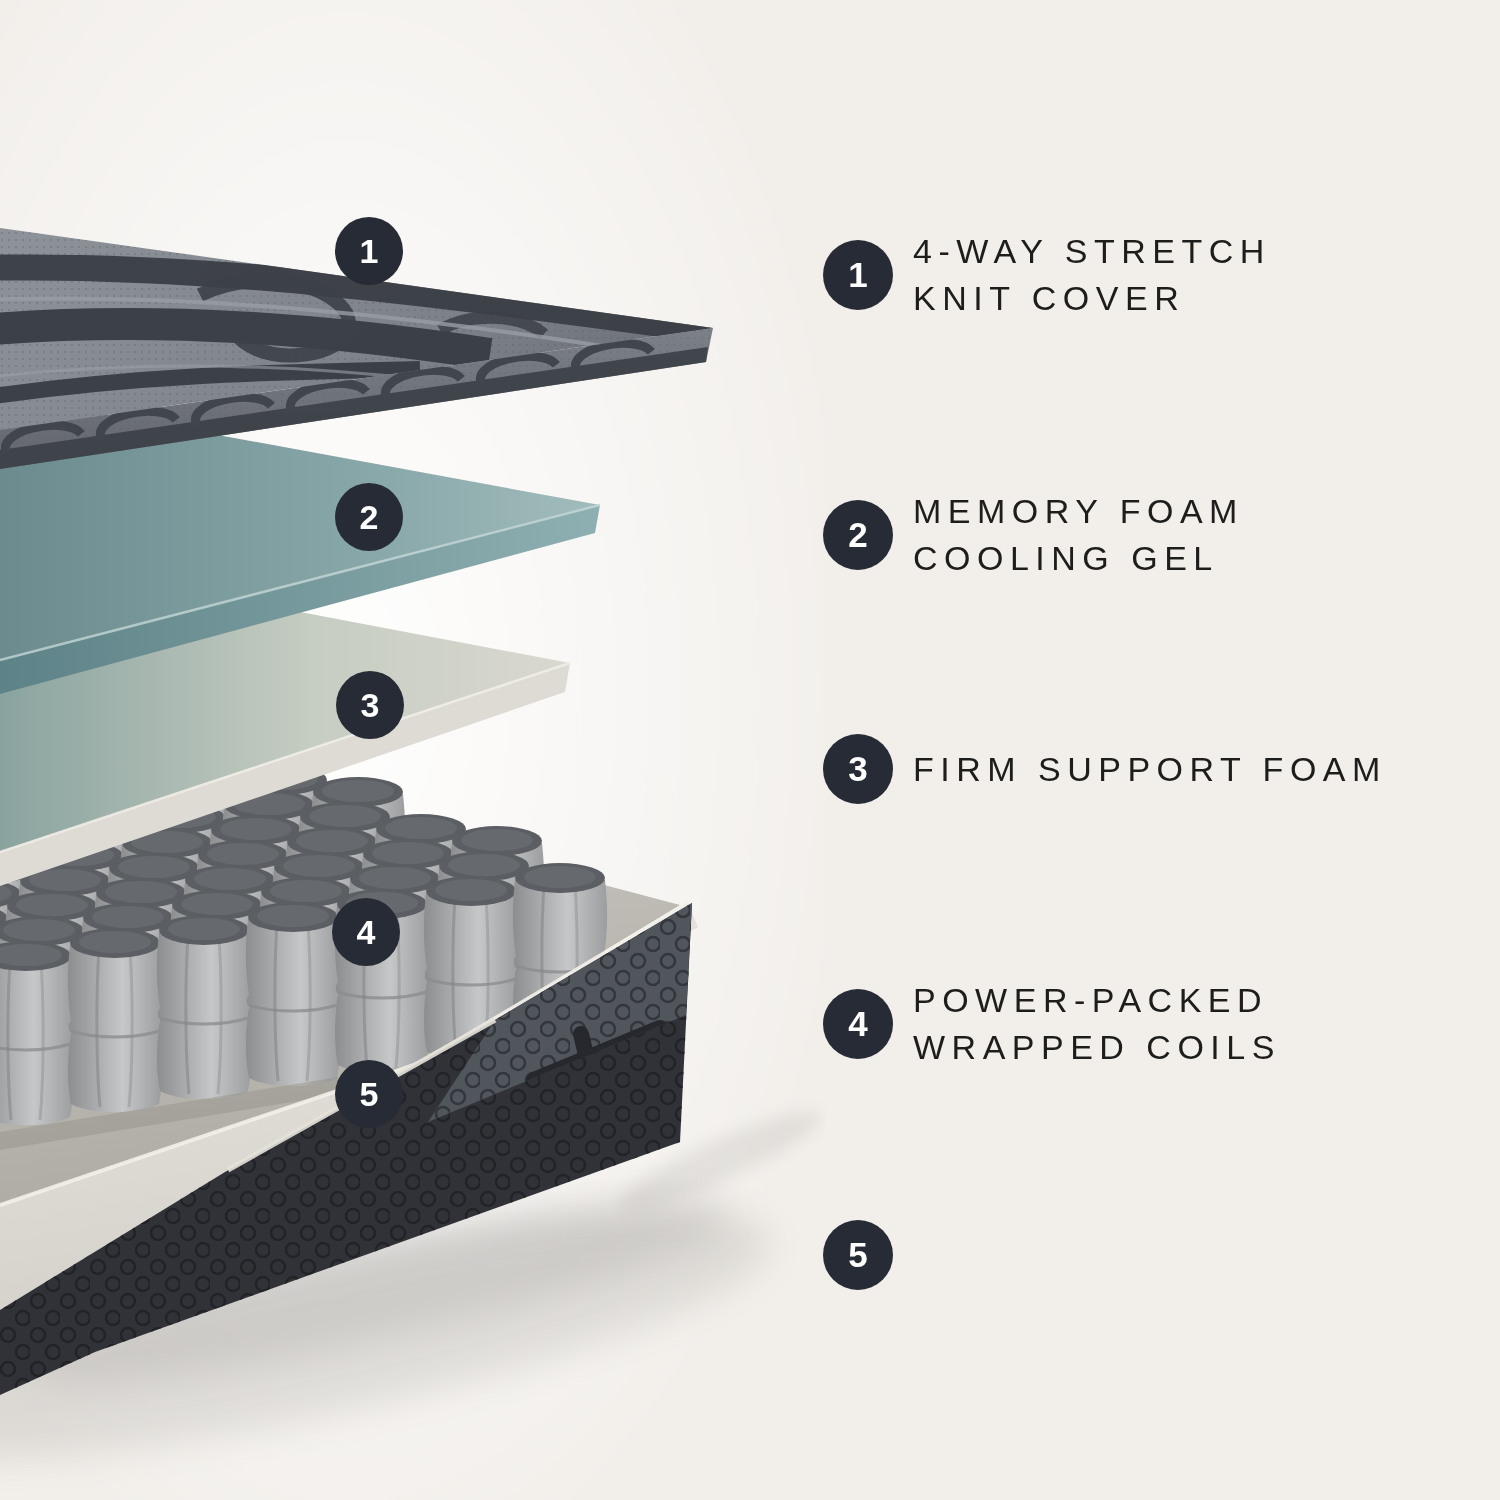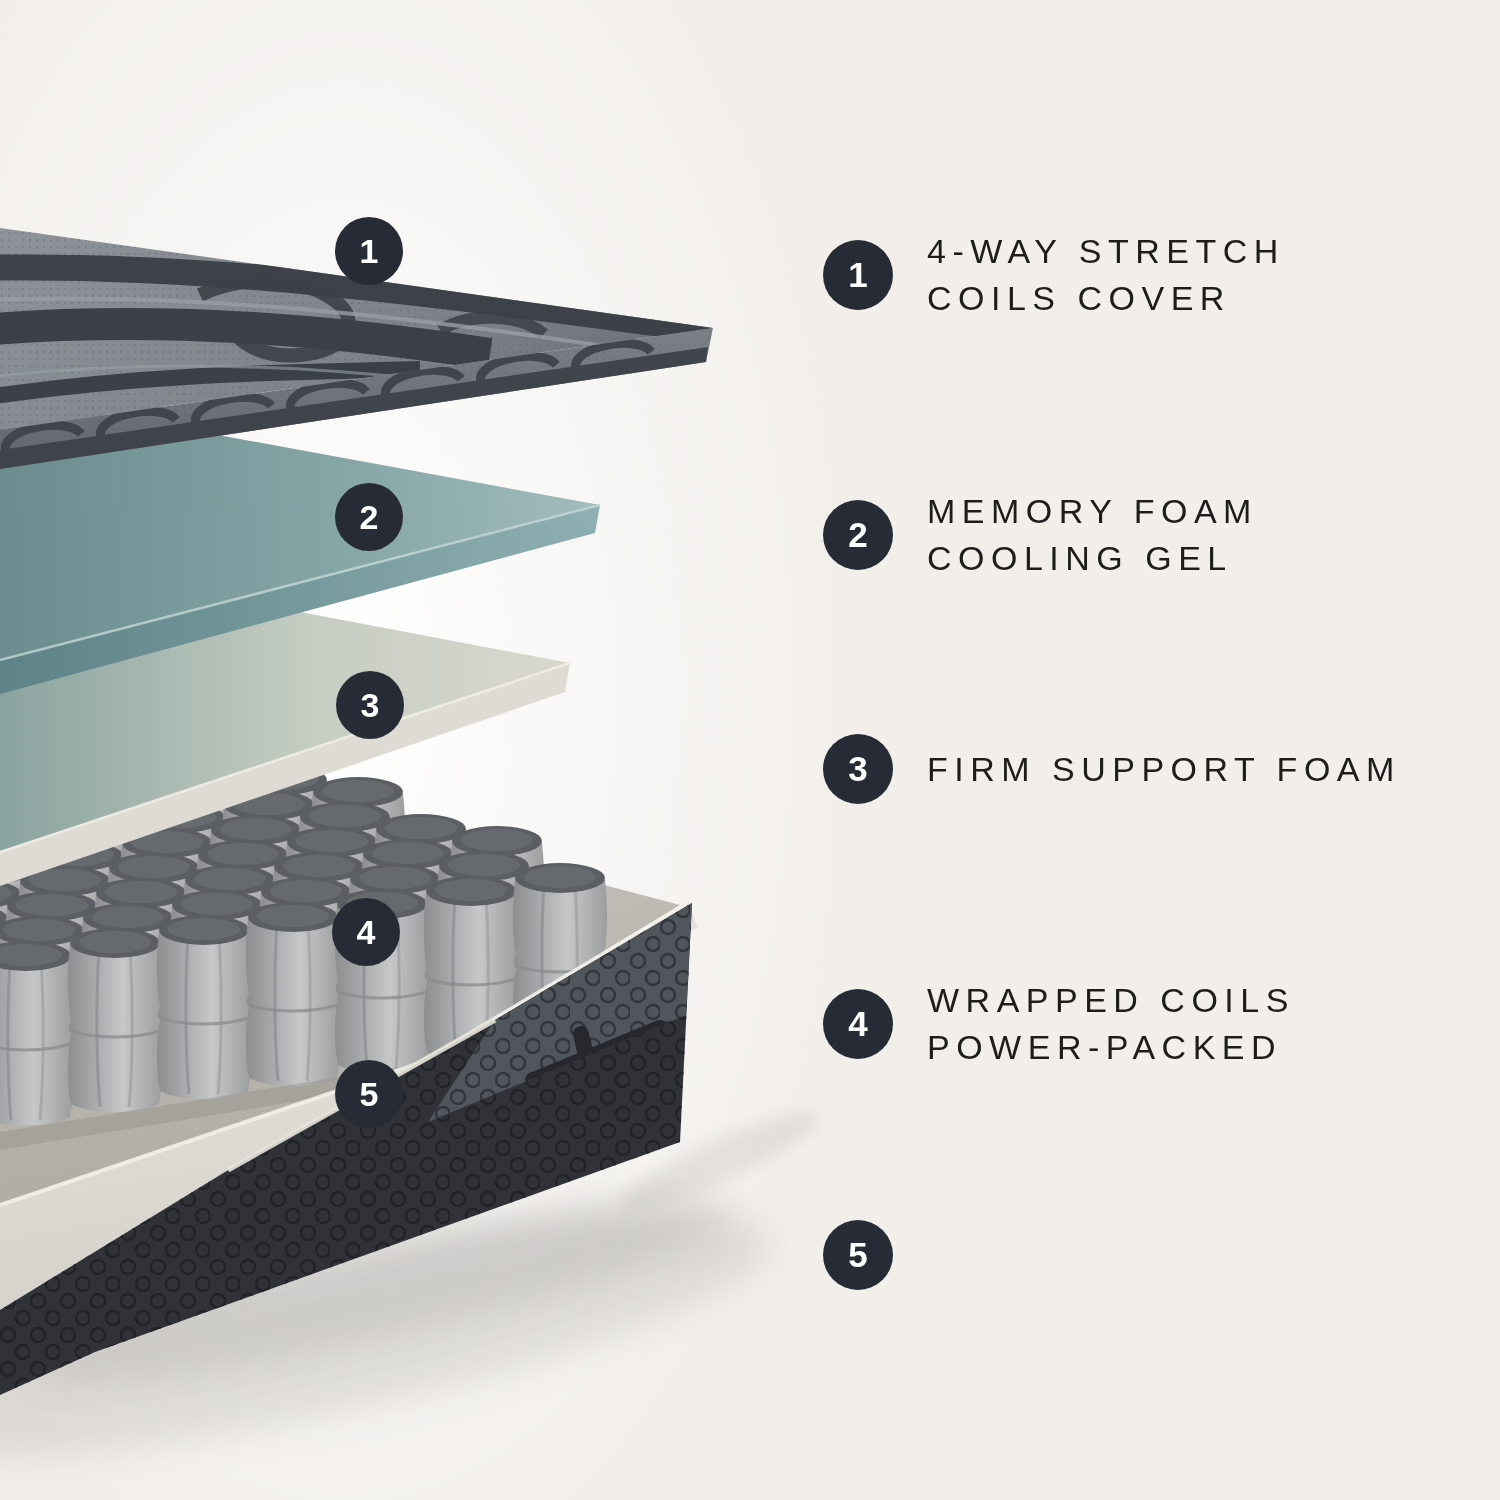--- a/index.html
+++ b/index.html
@@ -23,7 +23,7 @@
   .legend-item { position:absolute; left:823px; display:flex; align-items:center; }
   .legend-badge { width:70px; height:70px; font-size:35px; flex:0 0 auto; }
   .legend-text {
-    margin-left:34px;
+    margin-left:20px;
     font-size:34px; font-weight:500; letter-spacing:6.5px;
     line-height:47px; color:#1d1d1b; white-space:nowrap;
   }

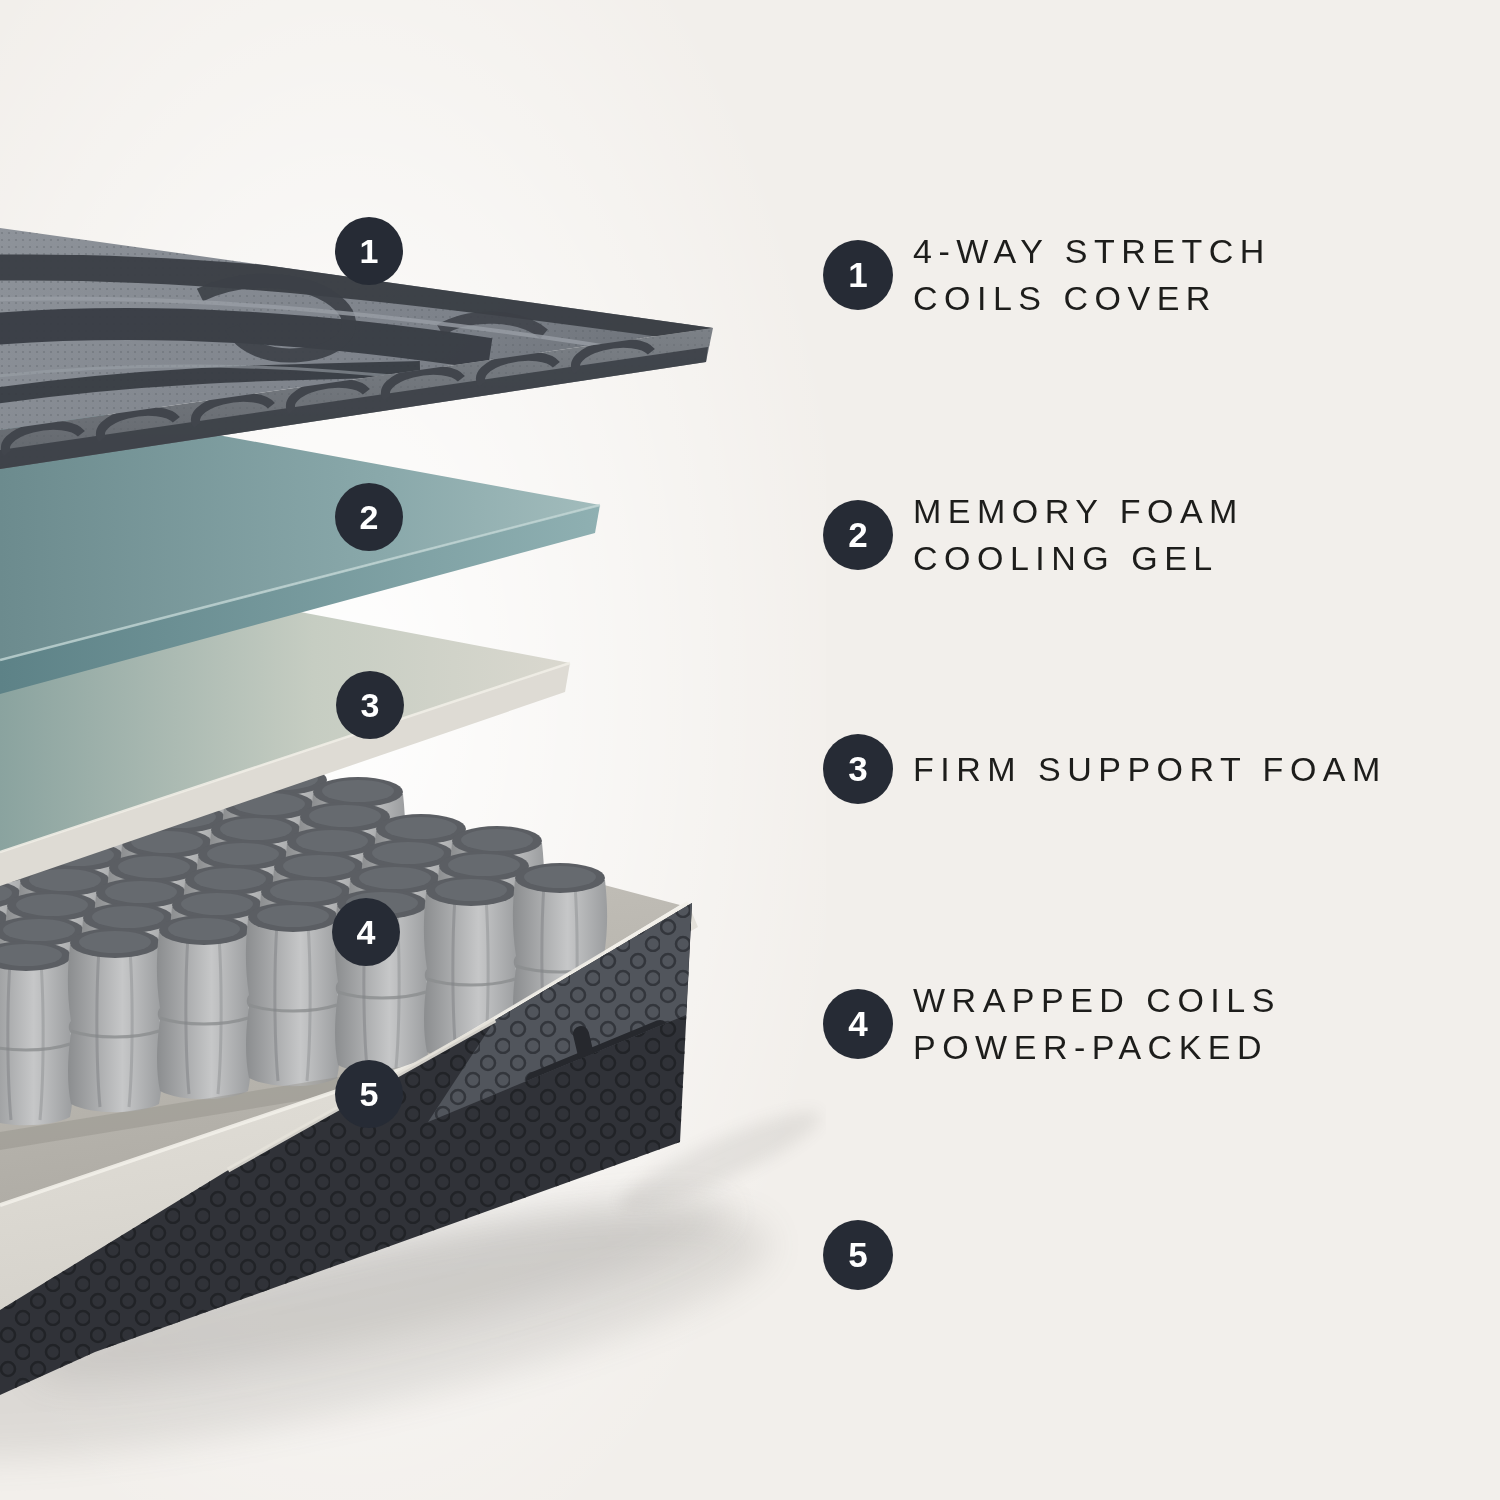--- a/index.html
+++ b/index.html
@@ -258,7 +258,7 @@
         </div>
       <div class="legend-text">
         <div>4-WAY STRETCH</div>
-        <div>COILS COVER</div>
+        <div>KNIT COVER</div>
       </div>
     </div>
 

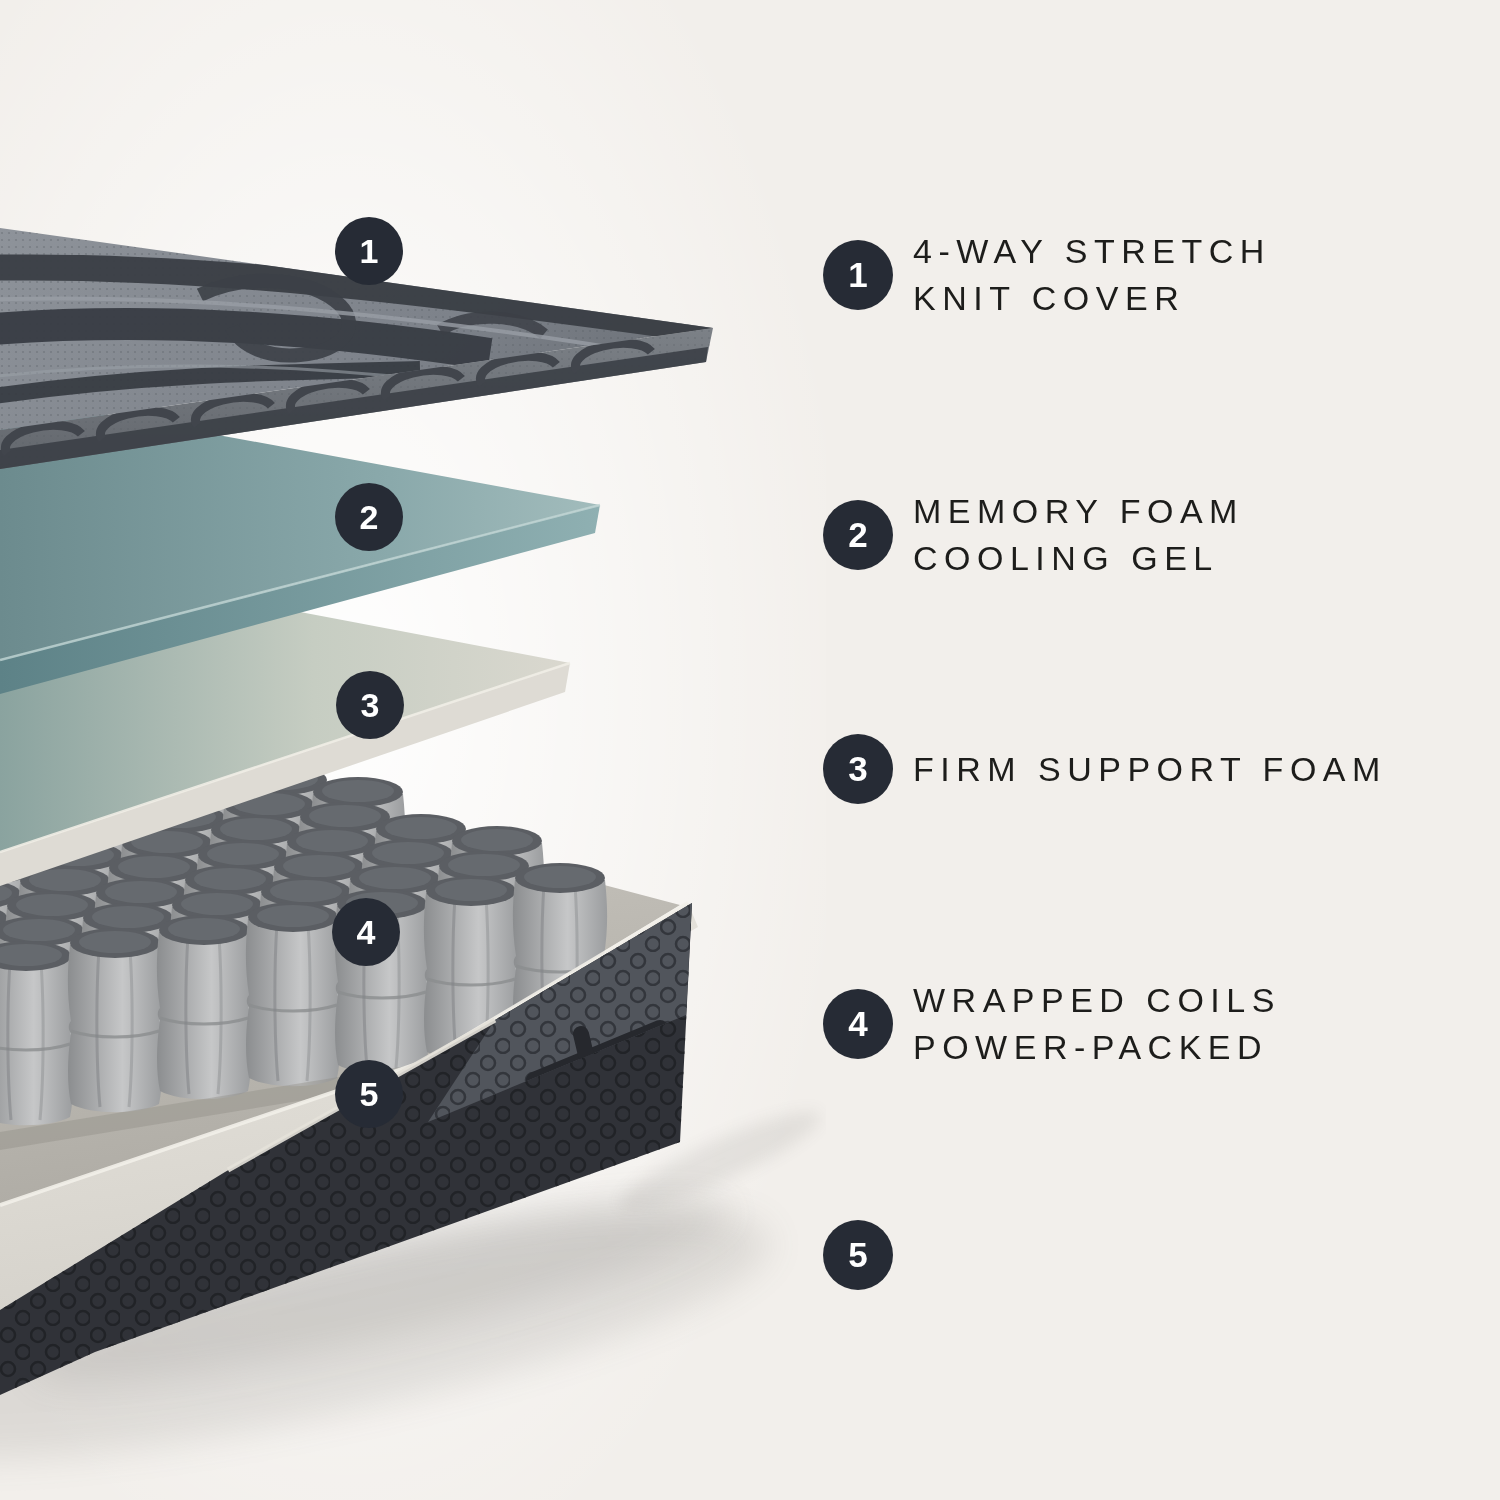--- a/index.html
+++ b/index.html
@@ -286,8 +286,8 @@
           <span>4</span>
         </div>
       <div class="legend-text">
+        <div>POWER-PACKED</div>
         <div>WRAPPED COILS</div>
-        <div>POWER-PACKED</div>
       </div>
     </div>
 

